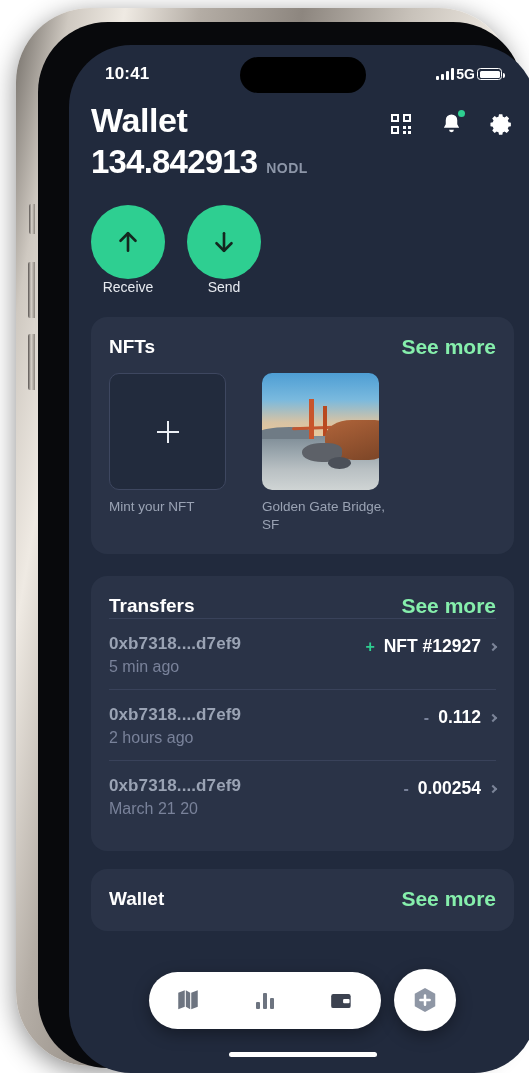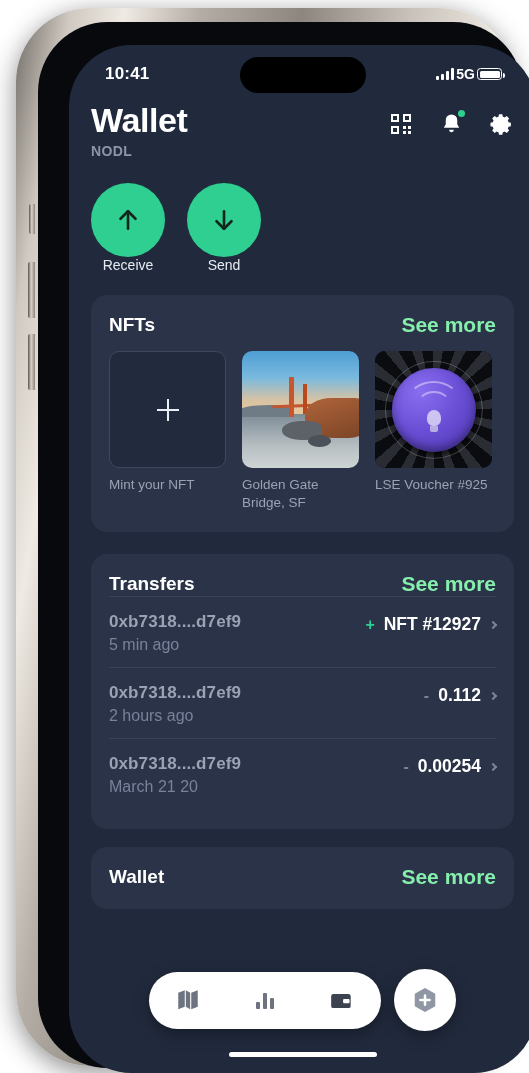--- a/index.html
+++ b/index.html
@@ -245,6 +245,7 @@
       </div>
 
       <div class="balrow">
+        <span class="bal">134.842913</span>
         <span class="bal-unit">NODL</span>
       </div>
 

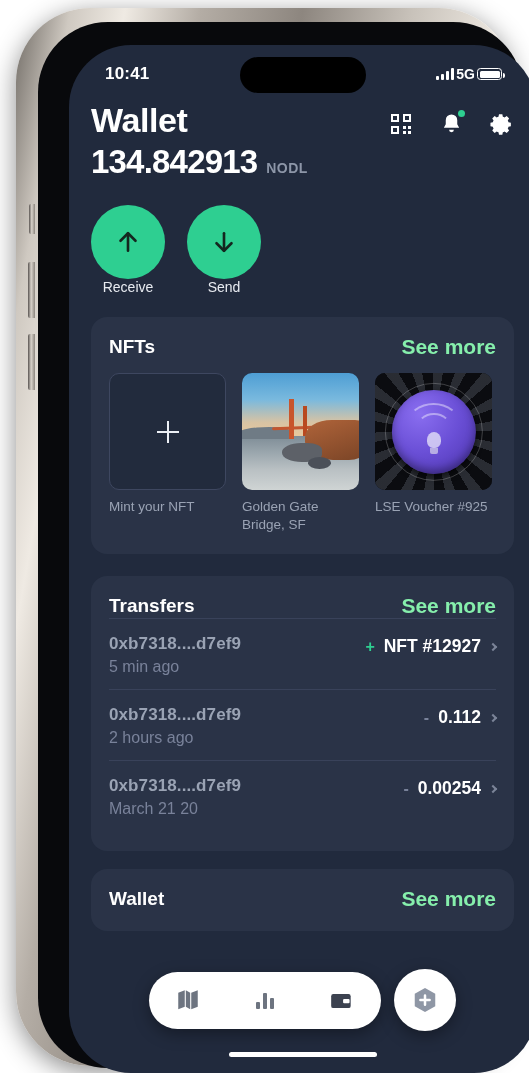--- a/index.html
+++ b/index.html
@@ -301,19 +301,6 @@
             <div class="nft-cap">Golden Gate Bridge, SF</div>
           </div>
 
-          <div class="nft">
-            <div class="nft-thumb">
-              <div class="lse">
-                <div class="lse-rays"></div>
-                <div class="lse-coin"></div>
-                <div class="lse-ring"></div>
-                <div class="arc arc1"></div>
-                      <div class="arc arc2"></div>
-                <div class="bulb"></div>
-              </div>
-            </div>
-            <div class="nft-cap">LSE Voucher #925</div>
-          </div>
 
         </div>
       </div>

